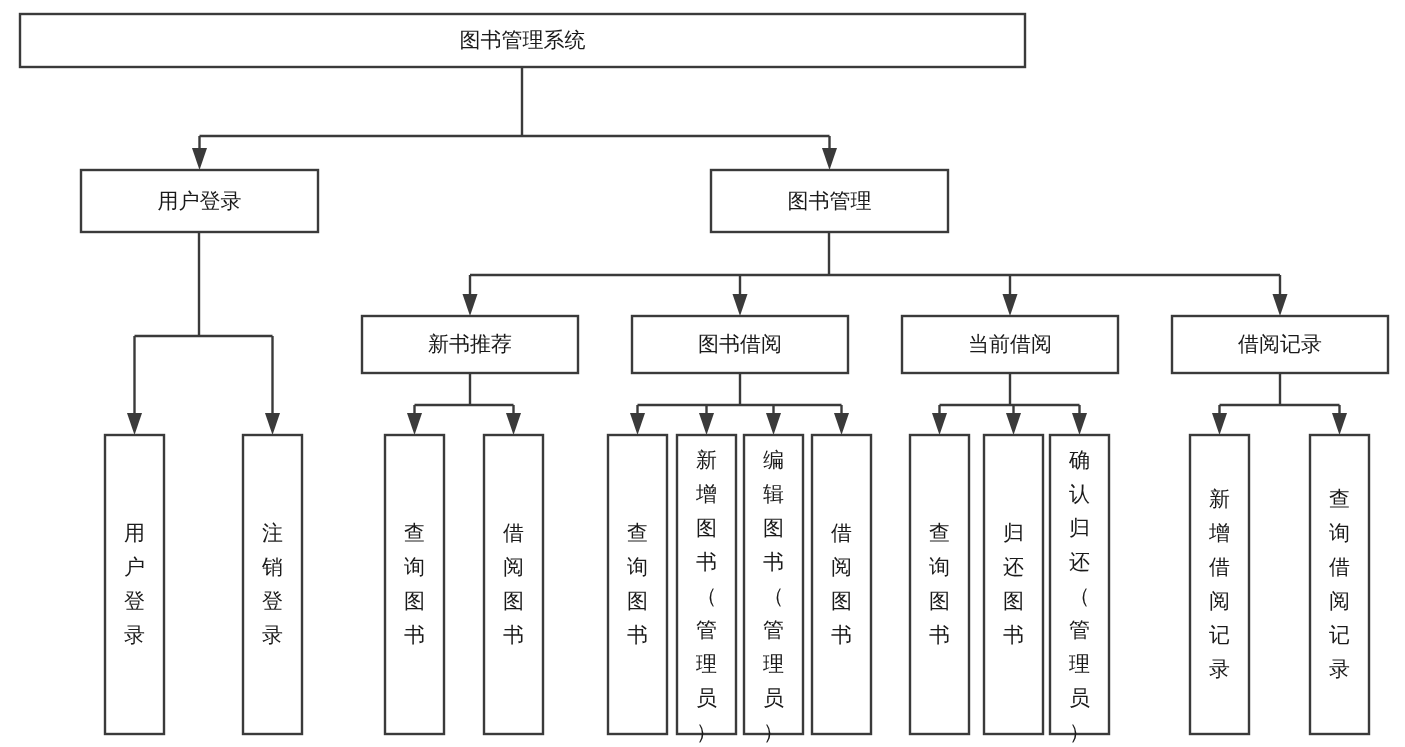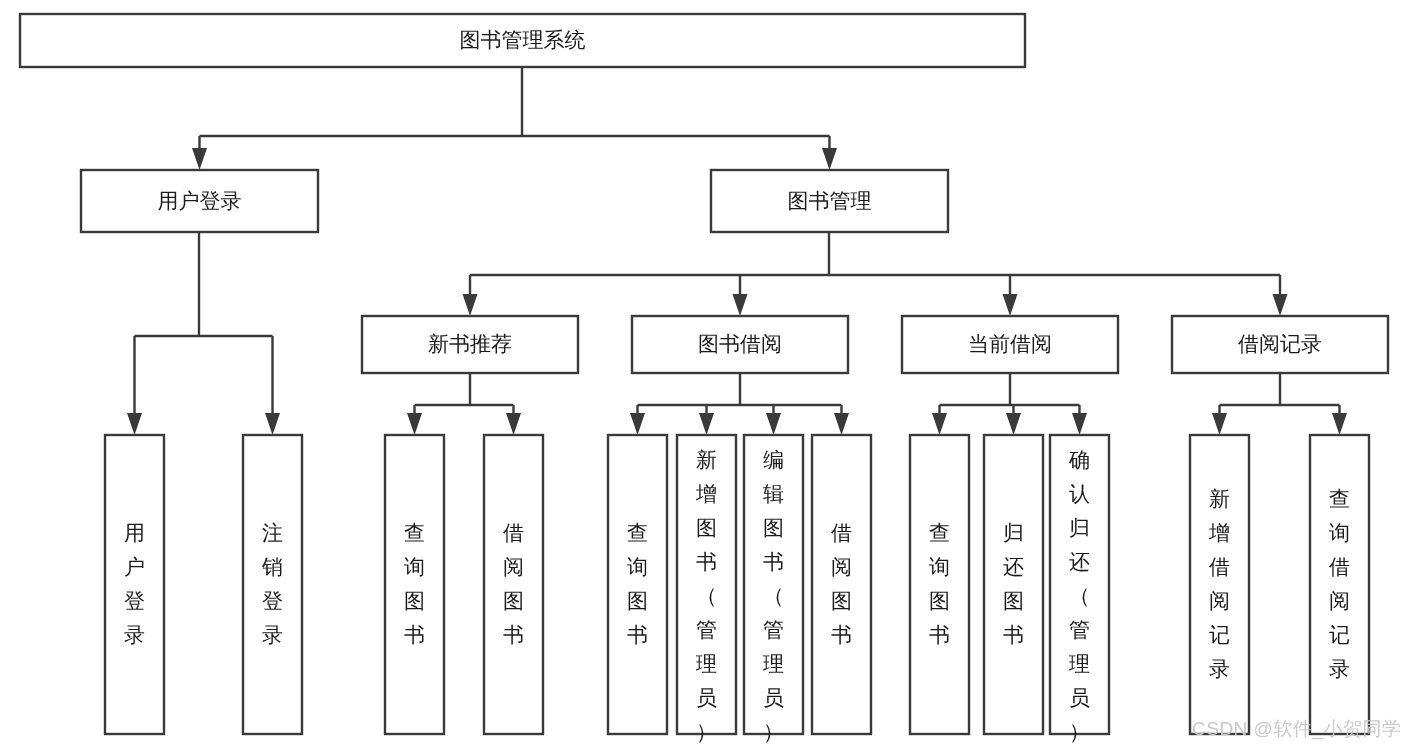--- a/index.html
+++ b/index.html
@@ -228,7 +228,6 @@
         </g>
       </g>
   </svg>
-  <div class="watermark-text">CSDN @软件_小贺同学</div>
 </div>
 
 </body></html>

